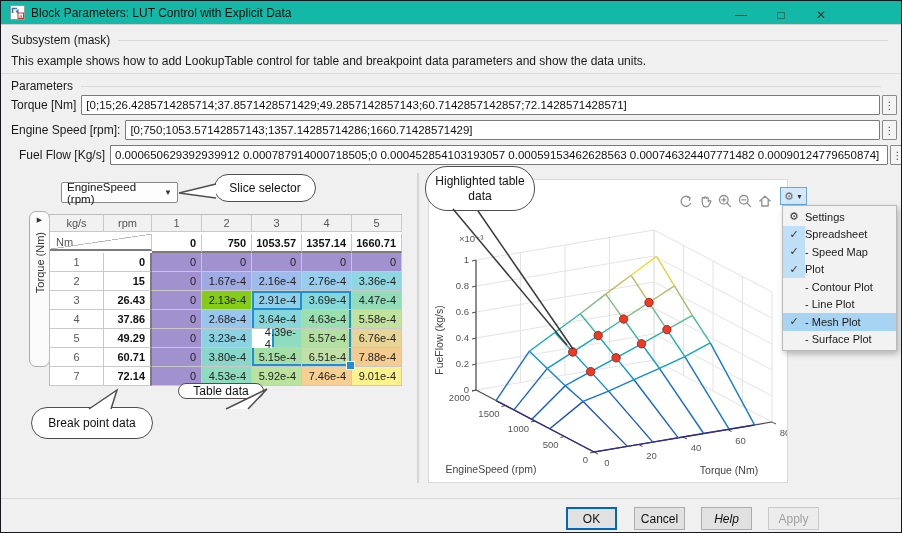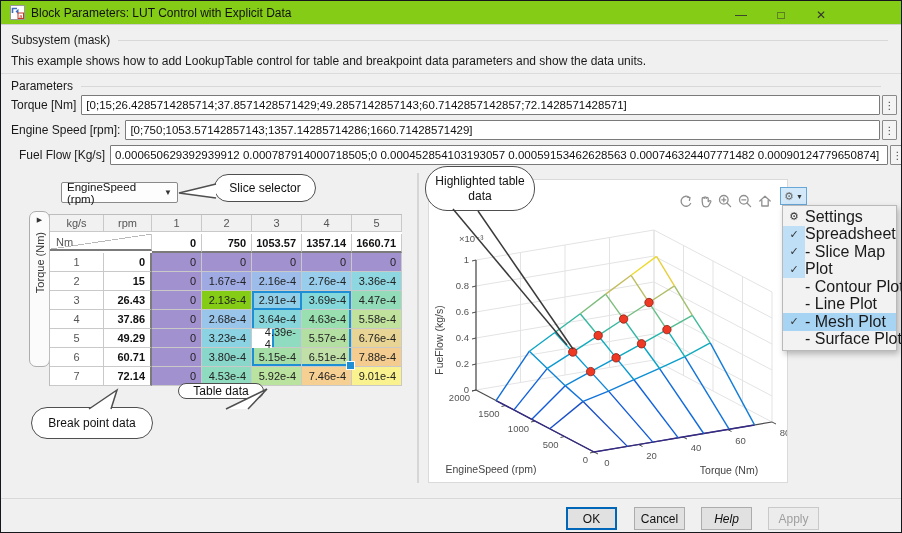--- a/index.html
+++ b/index.html
@@ -6,7 +6,7 @@
   *{box-sizing:border-box;font-family:"Liberation Sans","DejaVu Sans",sans-serif;}
   .window{position:relative;width:902px;height:533px;background:#f0f0f0;border:1px solid #16161d;overflow:hidden;}
   
-  .titlebar{position:absolute;left:0;top:0;width:100%;height:24px;background:#84cc16;border-bottom:1px solid #cfcfcf;display:flex;align-items:center;}
+  .titlebar{position:absolute;left:0;top:0;width:100%;height:24px;background:#14b8a6;border-bottom:1px solid #cfcfcf;display:flex;align-items:center;}
   .titlebar .ticon{margin:0 6px 0 9px;width:15px;height:15px;flex:0 0 auto;}
   .titlebar .ttext{font-size:12px;color:#111;}
   .wbtns{position:absolute;right:60px;top:0;height:28px;display:flex;}

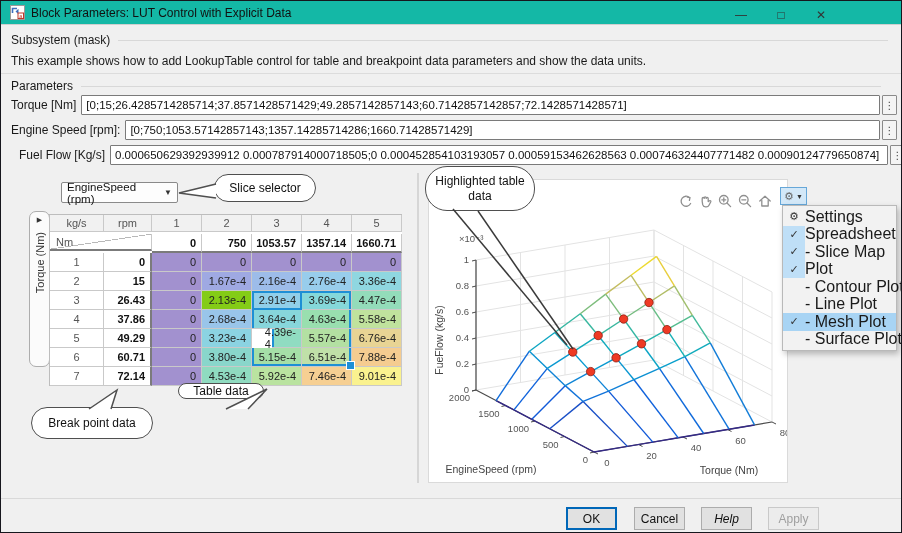--- a/index.html
+++ b/index.html
@@ -59,7 +59,7 @@
   .mrow{height:17.5px;display:flex;align-items:center;cursor:pointer;}
   .mrow .mc{width:22px;height:100%;display:flex;align-items:center;justify-content:center;font-size:11px;color:#333;flex:0 0 auto;}
   .mrow .mc.on{background:#bfdff7;}
-  .mrow .ml{font-size:16px;color:#1a1a1a;white-space:nowrap;}
+  .mrow .ml{font-size:11px;color:#1a1a1a;white-space:nowrap;}
   .mrow.hl{background:#a8d4f4;}
   
   .callout{position:absolute;background:#fff;border:1.5px solid #4f4f4f;display:flex;align-items:center;justify-content:center;text-align:center;font-size:12px;color:#111;z-index:40;line-height:1.25;}

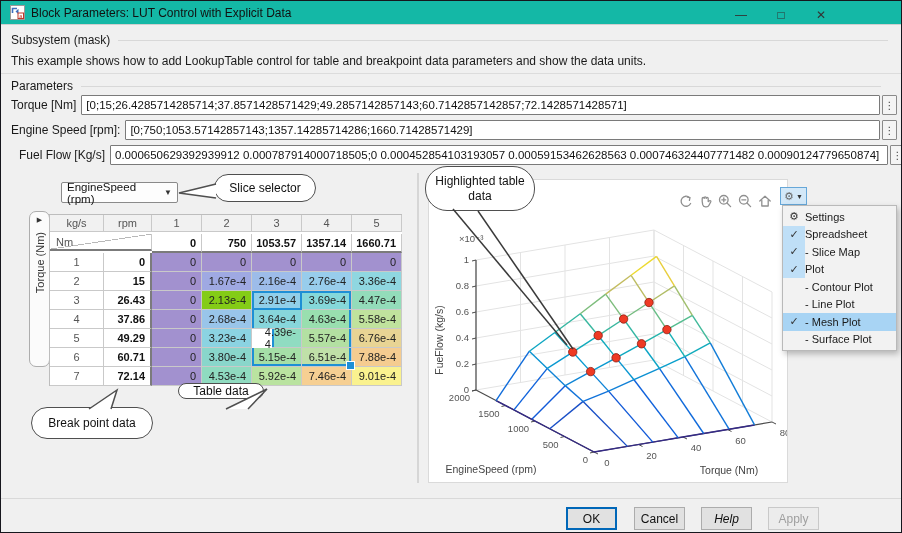--- a/index.html
+++ b/index.html
@@ -371,7 +371,7 @@
       </div>
       <div class="mrow">
         <div class="mc on">✓</div>
-        <div class="ml">- Slice Map</div>
+        <div class="ml">- Speed Map</div>
       </div>
       <div class="mrow">
         <div class="mc on">✓</div>

